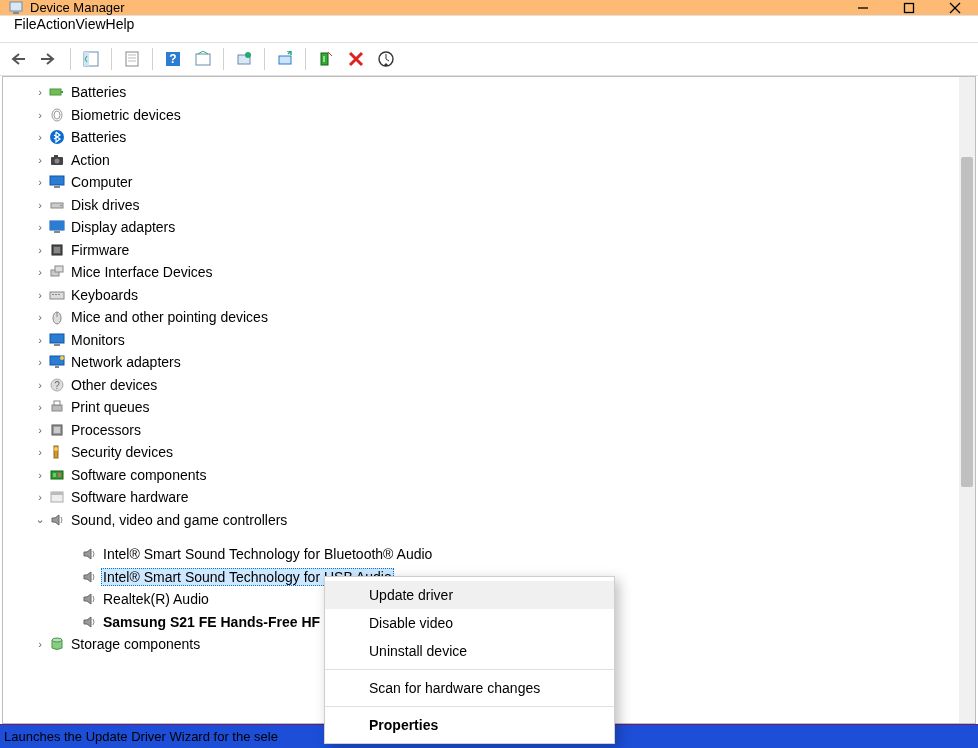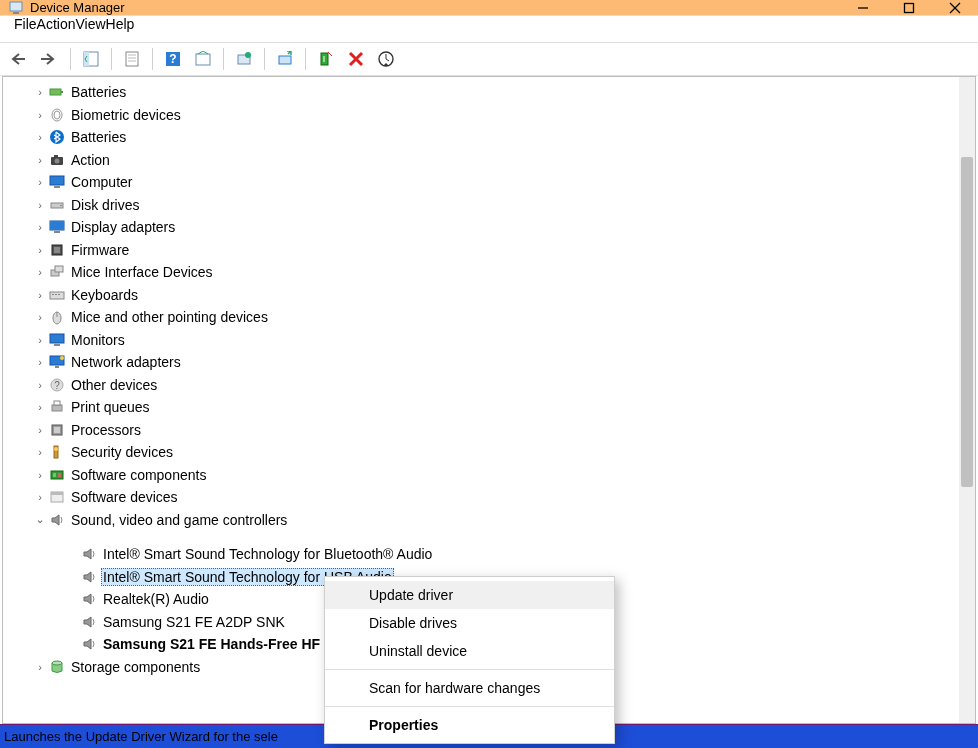--- a/index.html
+++ b/index.html
@@ -347,7 +347,7 @@
               <rect x="2" y="3" width="12" height="3" fill="#bbb"></rect>
             </svg>
           </span>
-          <span class="label">Software devices</span>
+          <span class="label">Software hardware</span>
         </div>
         <div class="row" style="padding-left: 30px;">
           <span class="expander">⌄</span>

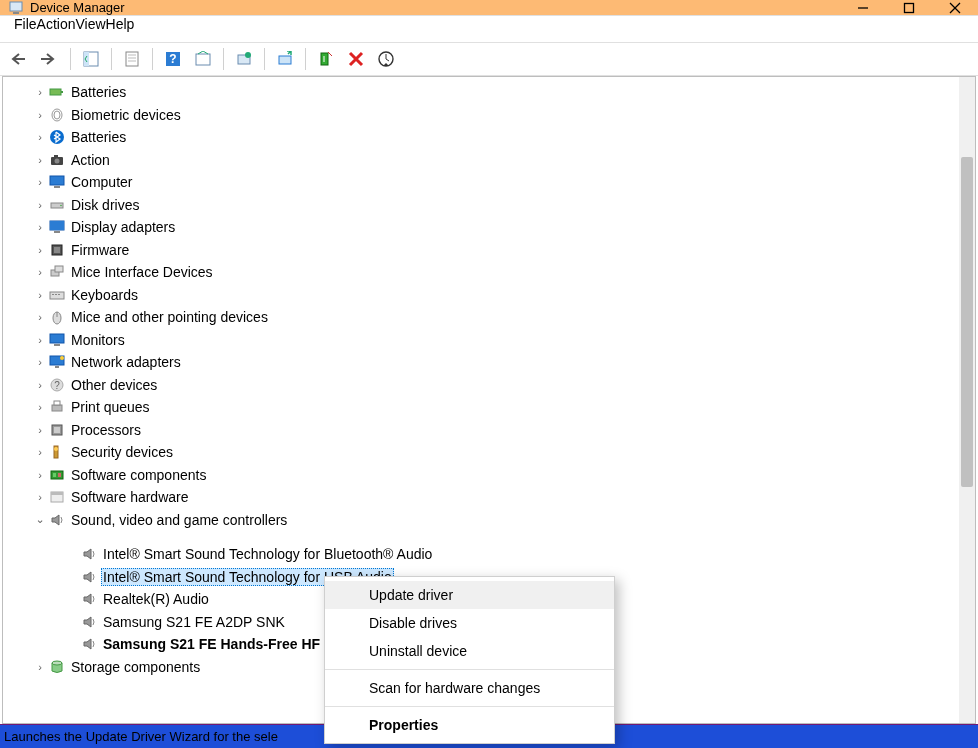--- a/index.html
+++ b/index.html
@@ -386,15 +386,6 @@
           </span>
           <span class="label">Realtek(R) Audio</span>
         </div>
-        <div class="row" style="padding-left: 76px;">
-          <span class="dev-icon">
-            <svg width="16" height="16" viewBox="0 0 16 16">
-              <path d="M3 6 L6 6 L10 3 L10 13 L6 10 L3 10 Z" fill="#999" stroke="#666"></path>
-              <path d="M12 5 Q14 8 12 11" stroke="#888" fill="none"></path>
-            </svg>
-          </span>
-          <span class="label">Samsung S21 FE A2DP SNK</span>
-        </div>
         <div class="row" style="padding-left: 76px; font-weight: bold;">
           <span class="dev-icon">
             <svg width="16" height="16" viewBox="0 0 16 16">

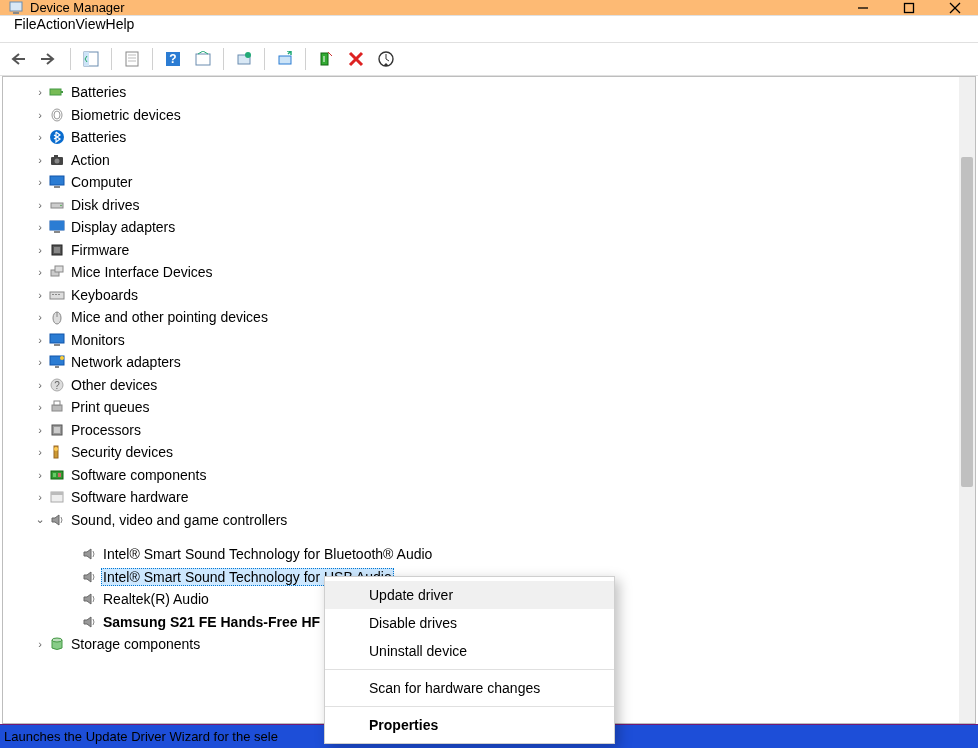--- a/index.html
+++ b/index.html
@@ -418,7 +418,7 @@
 
 <div class="context-menu" id="ctxmenu">
     <div class="item hover">Update driver</div>
-    <div class="item">Disable drives</div>
+    <div class="item">Disable video</div>
     <div class="item">Uninstall device</div>
     <div class="divider"></div>
     <div class="item">Scan for hardware changes</div>

